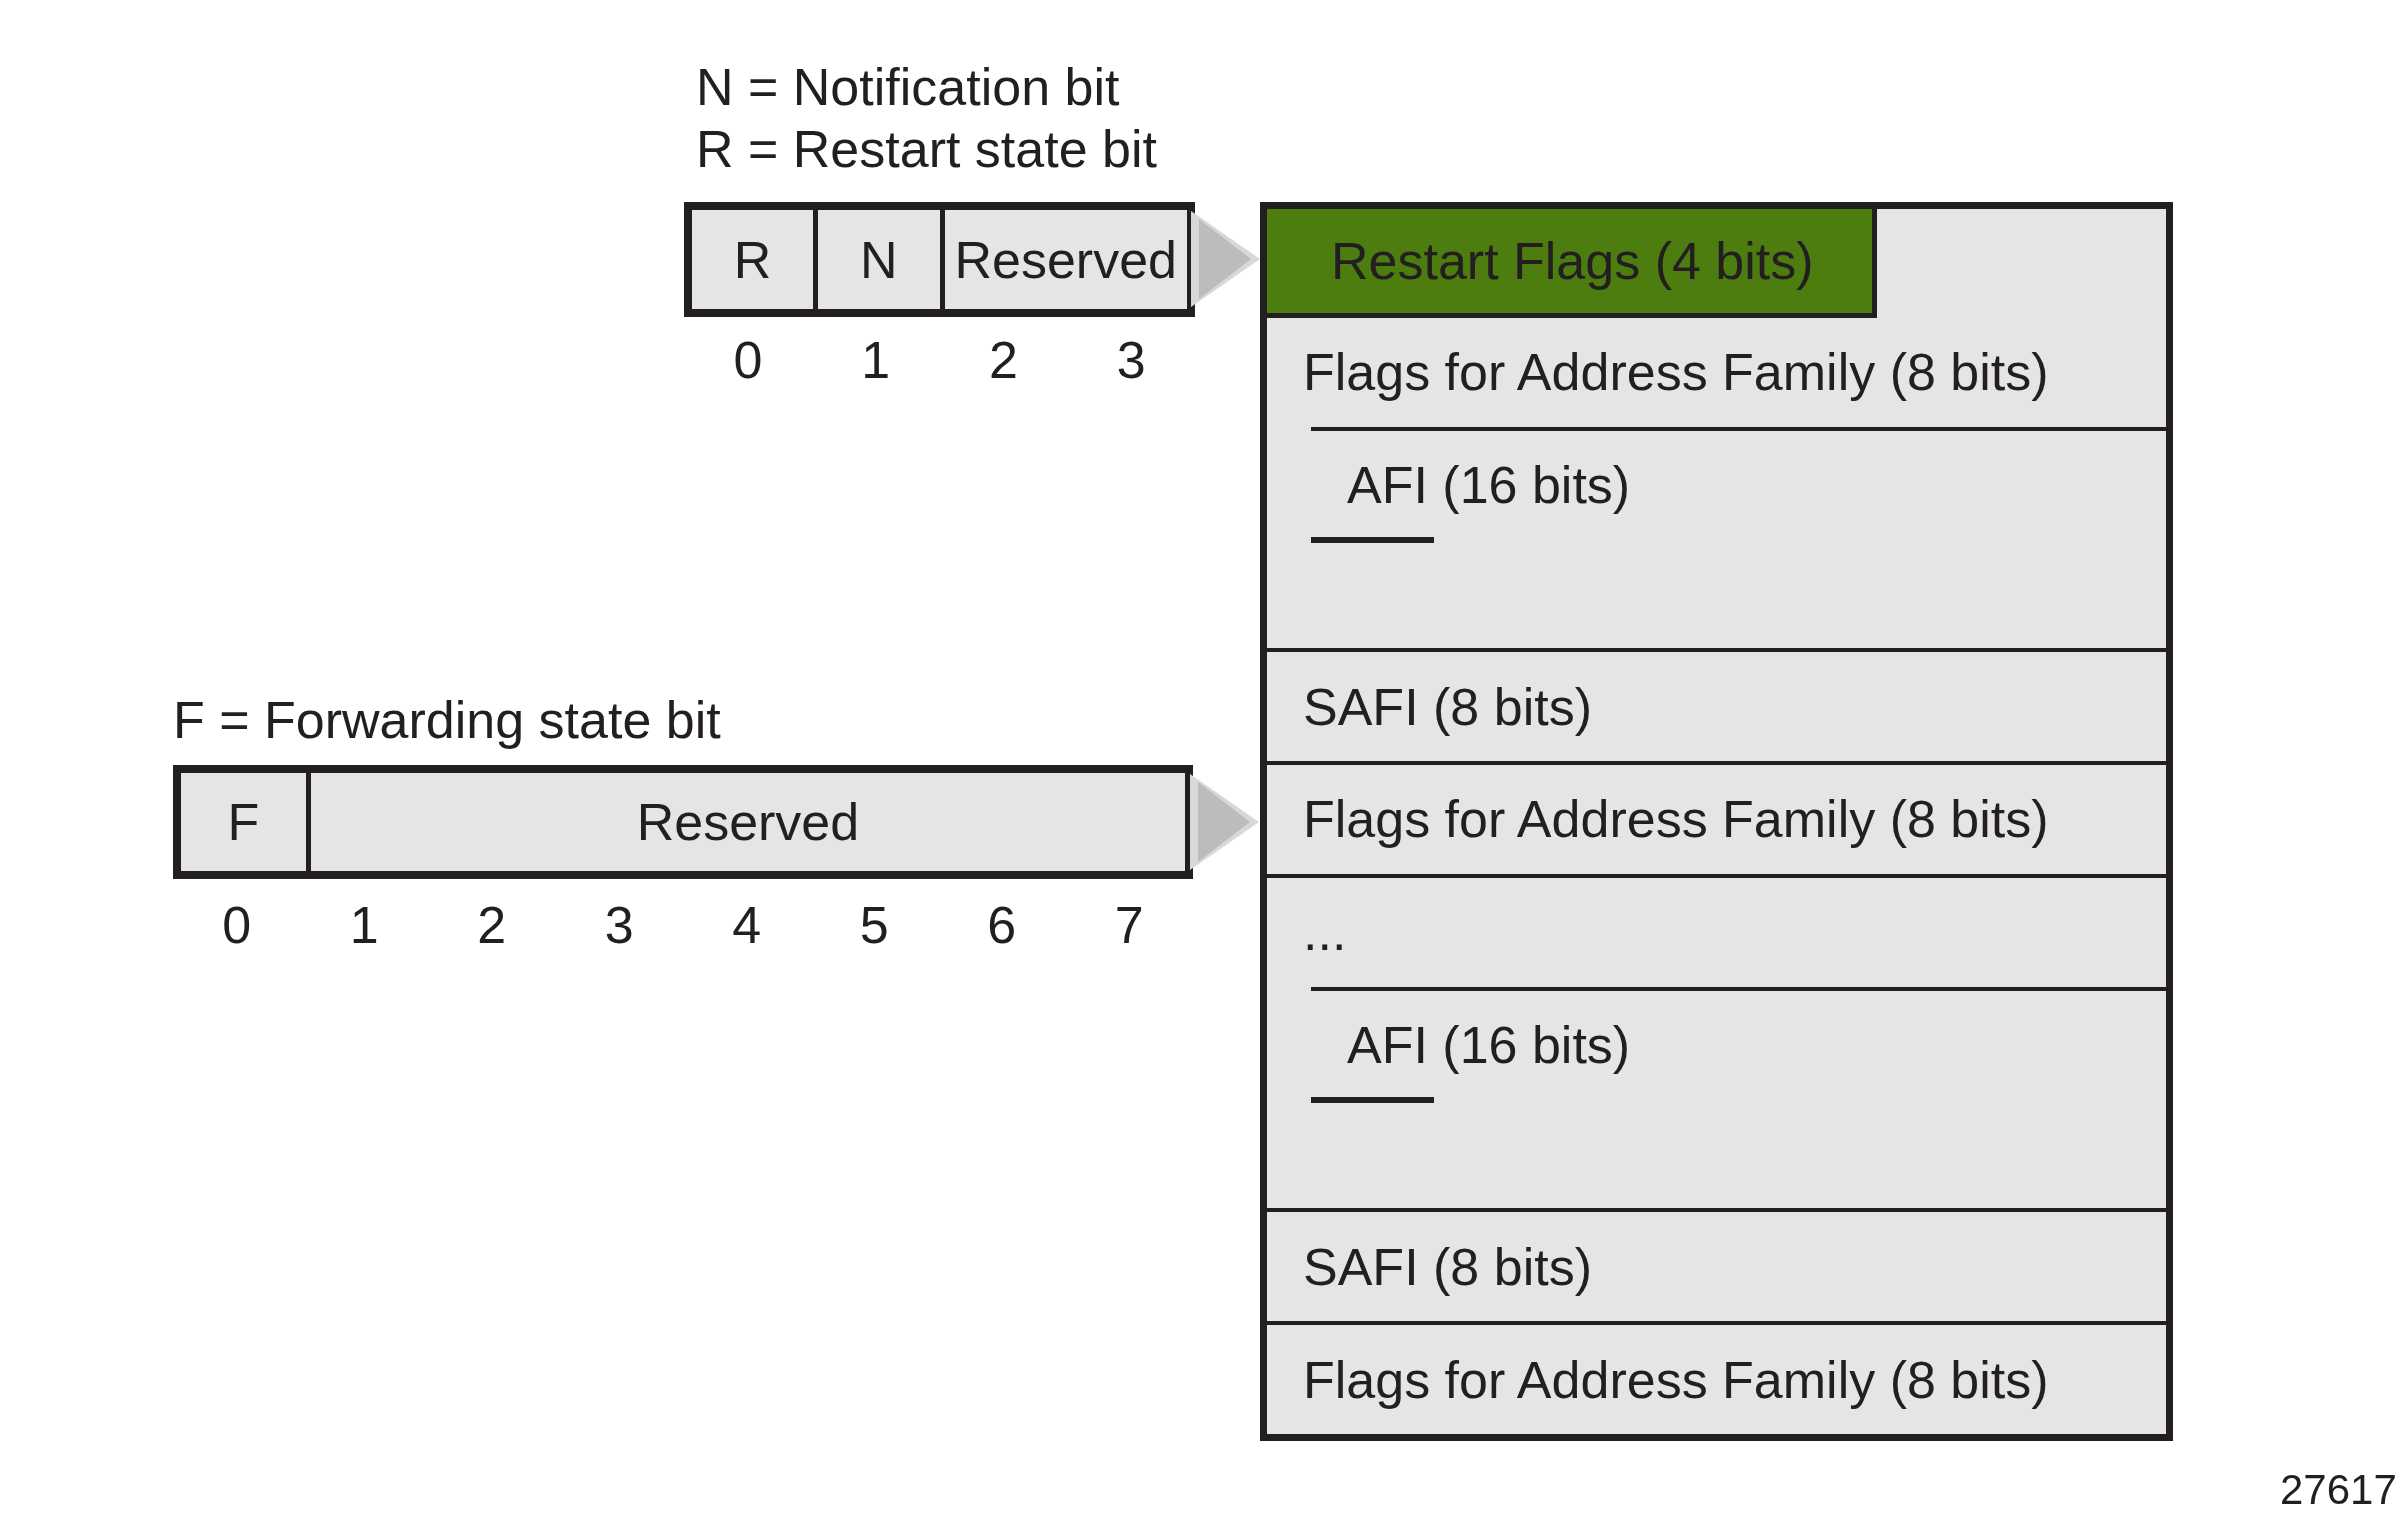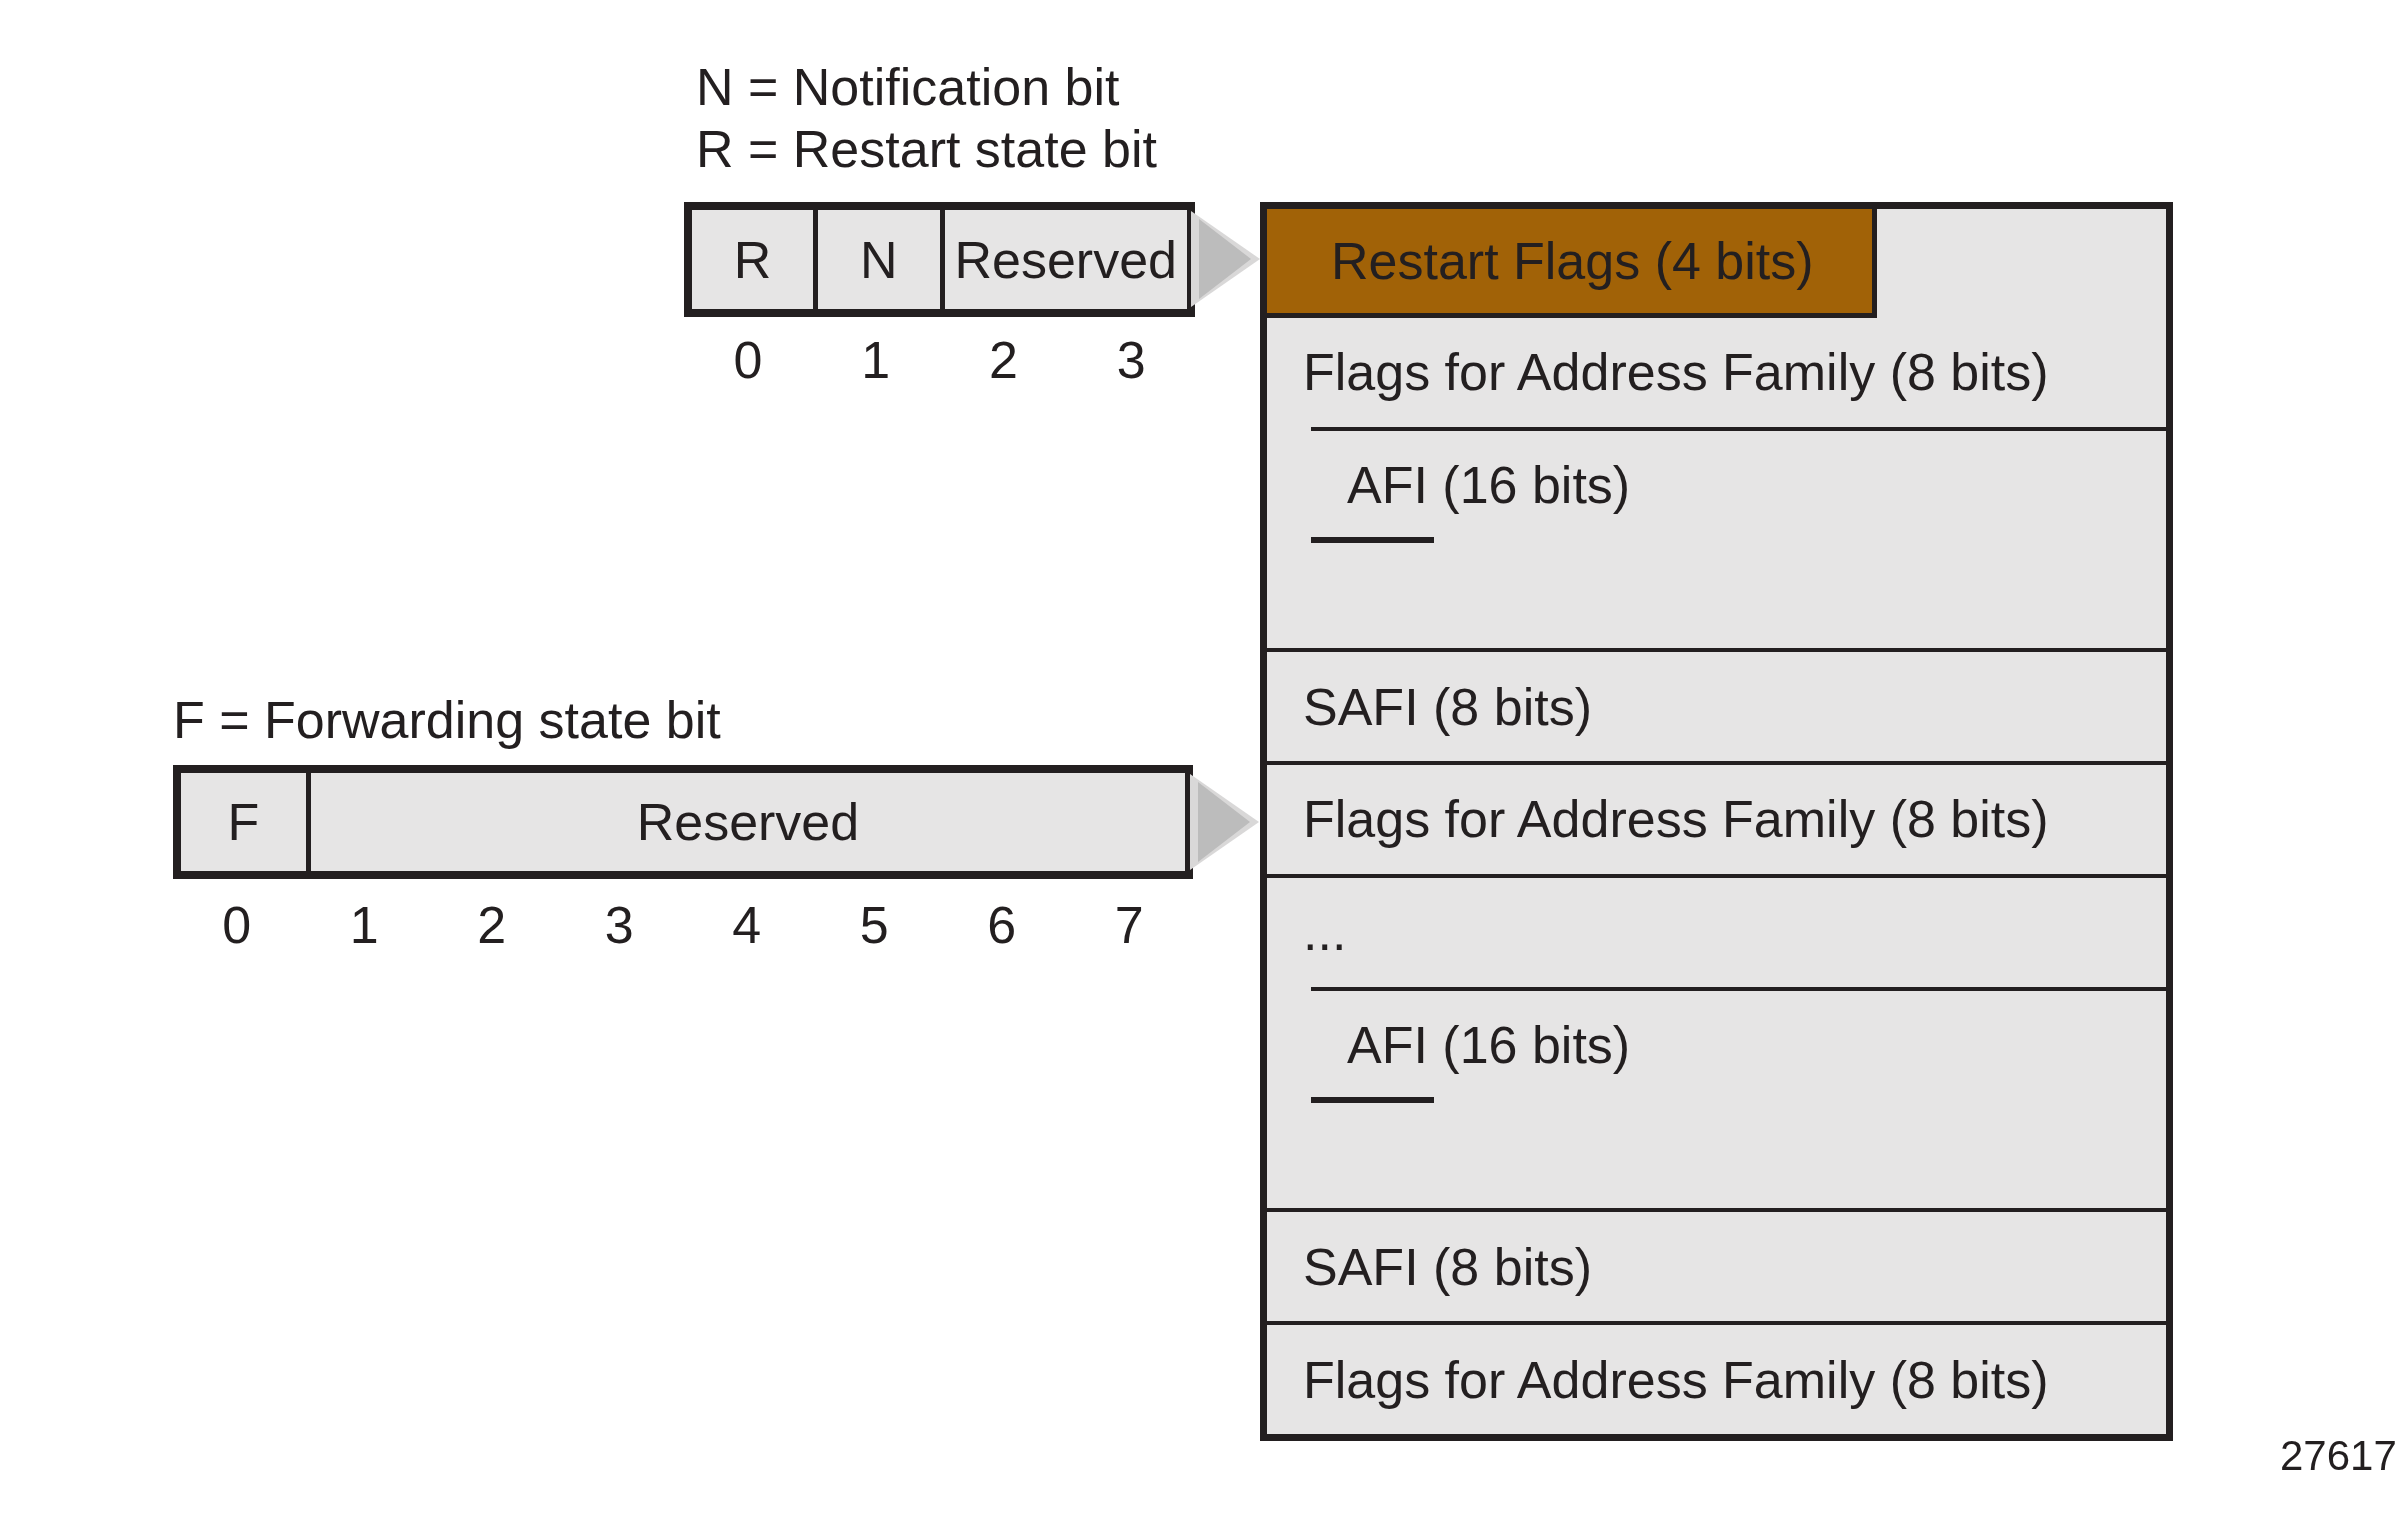--- a/index.html
+++ b/index.html
@@ -63,7 +63,7 @@
   .trow.host { padding-left:0; }
   .hlcell {
     position:absolute; left:0; top:0; height:100%; width:610px;
-    box-sizing:border-box; background:#a16207;
+    box-sizing:border-box; background:#4d7c0f;
     border-right:5.9px solid #231f20; border-bottom:5.9px solid #231f20;
     display:flex; align-items:center; padding-left:64px;
   }

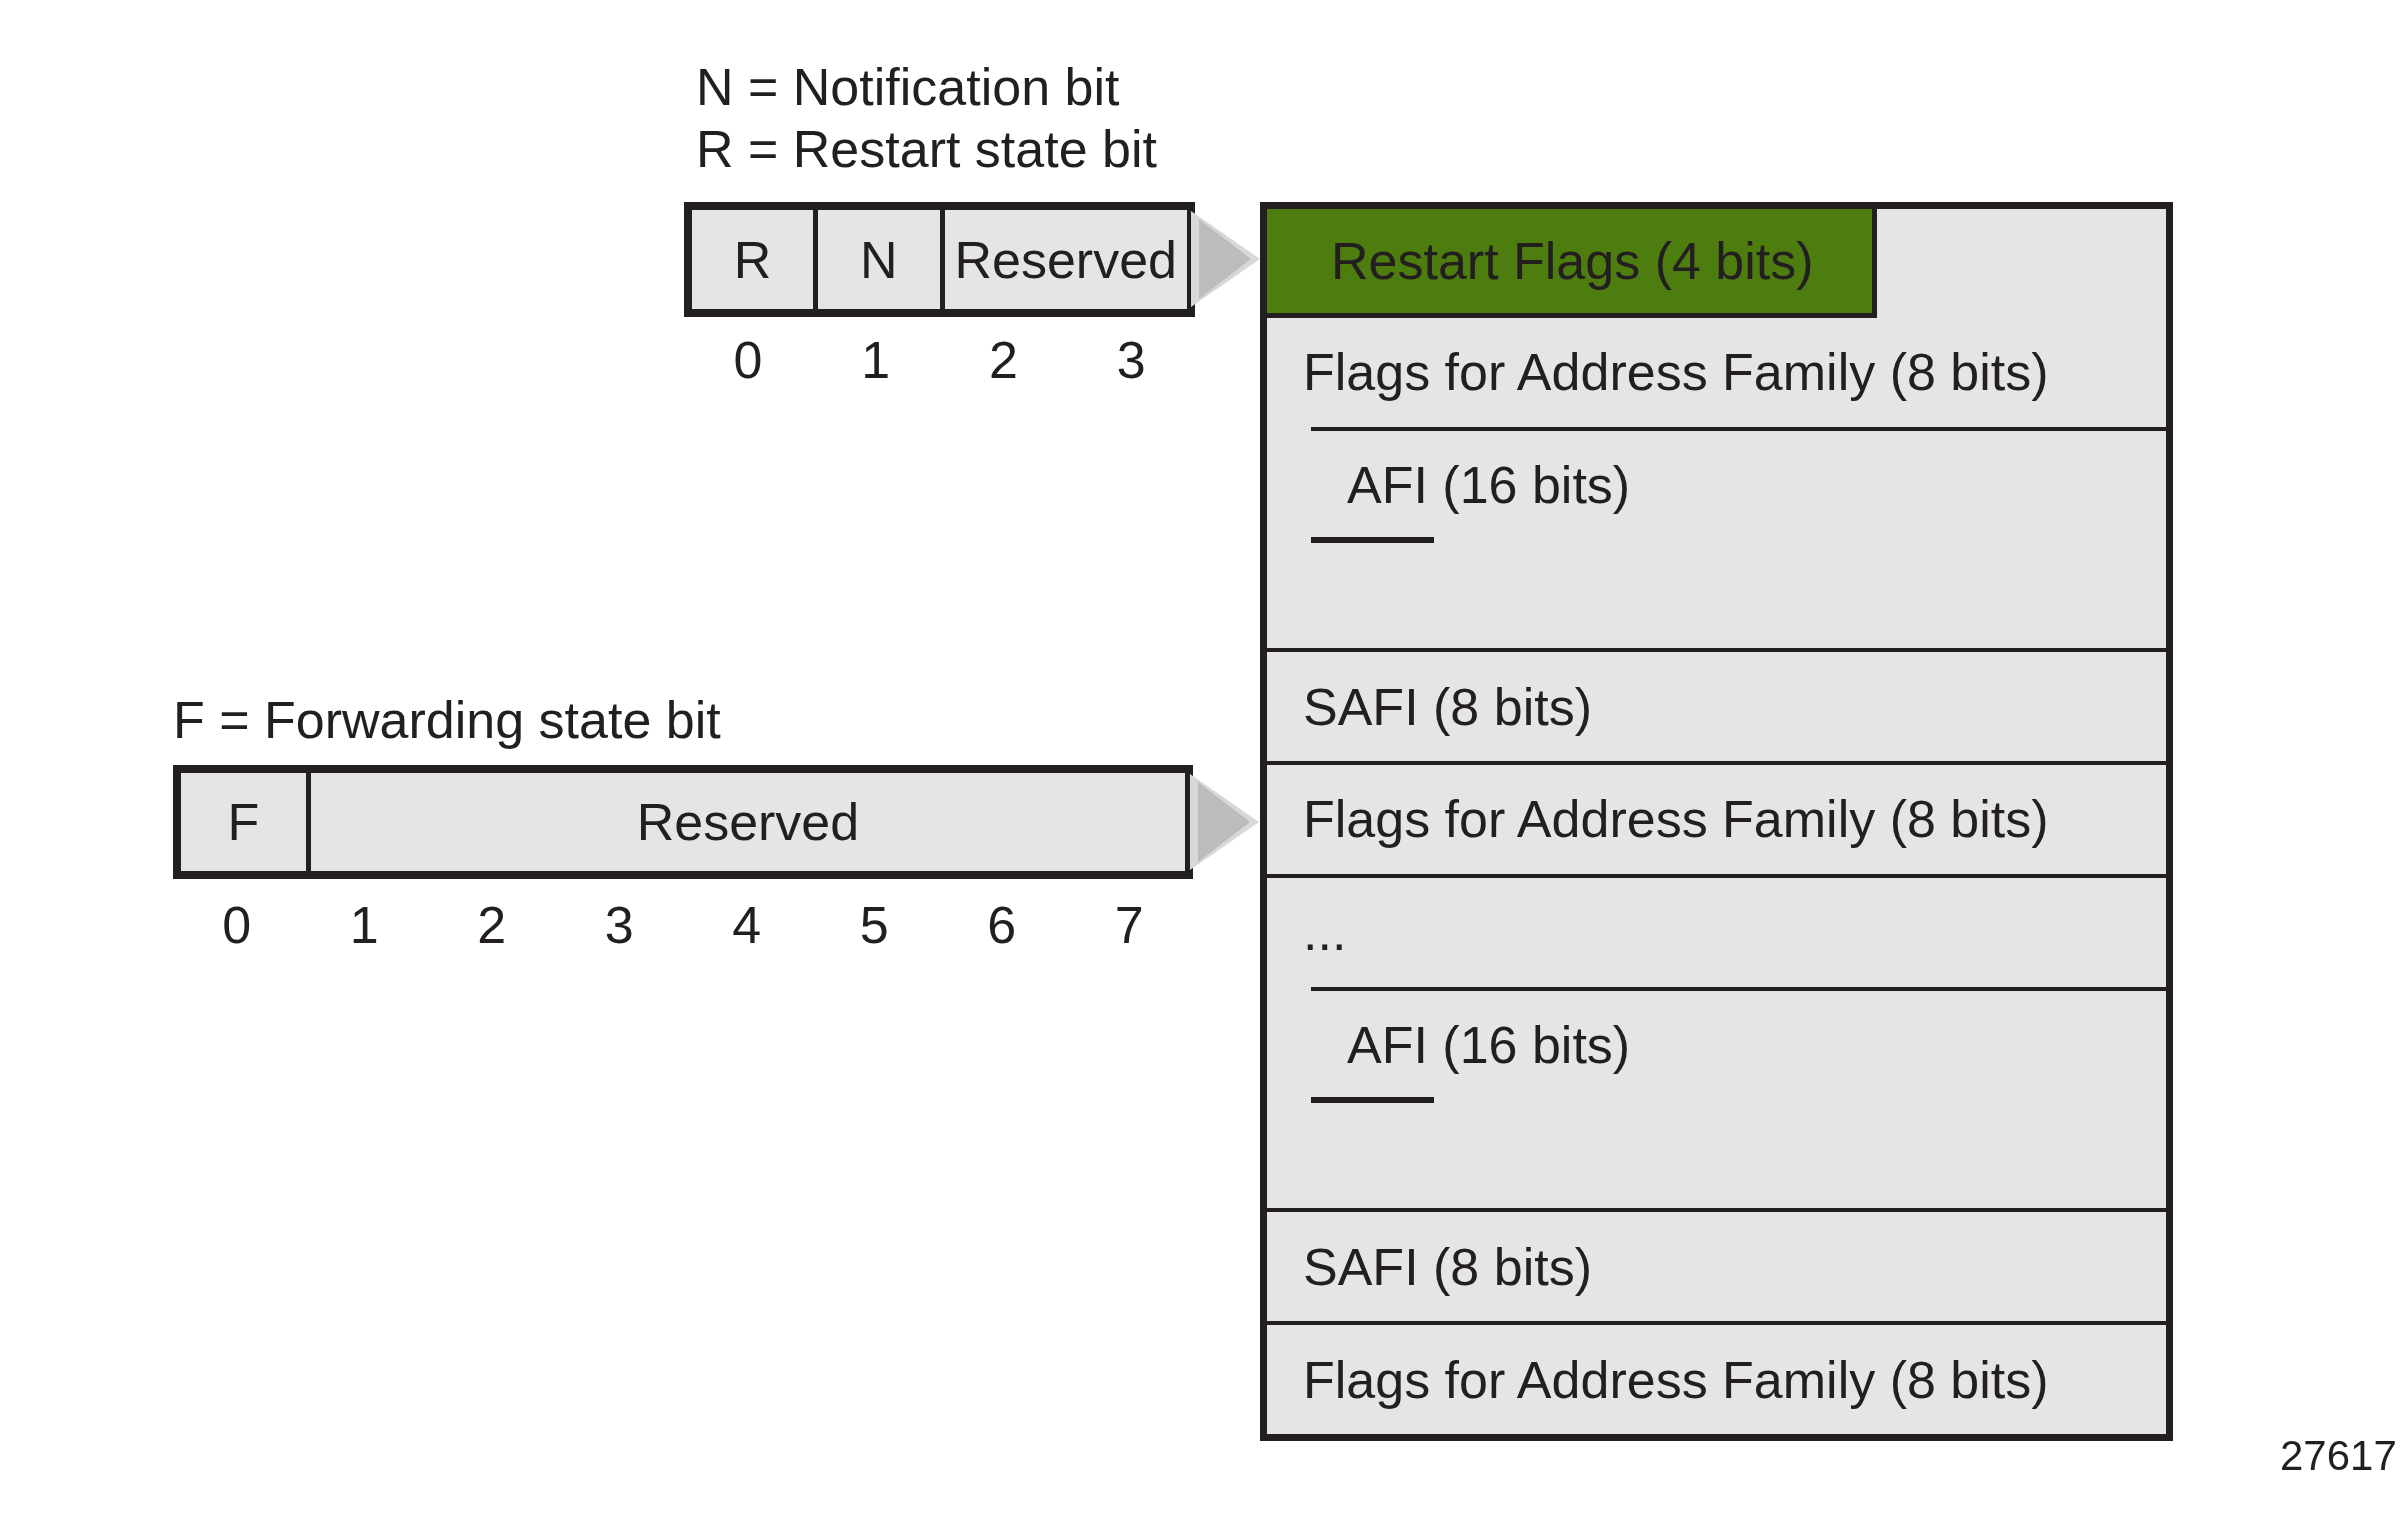--- a/index.html
+++ b/index.html
@@ -73,7 +73,7 @@
     position:absolute; left:0; top:calc(50% - 2.5px);
     width:123px; height:5.9px; background:#231f20;
   }
-  .fignum { position:absolute; right:4.2px; top:1432px; font-size:42px; }
+  .fignum { position:absolute; right:4.2px; top:1466px; font-size:42px; }
 </style>
 </head>
 <body>

